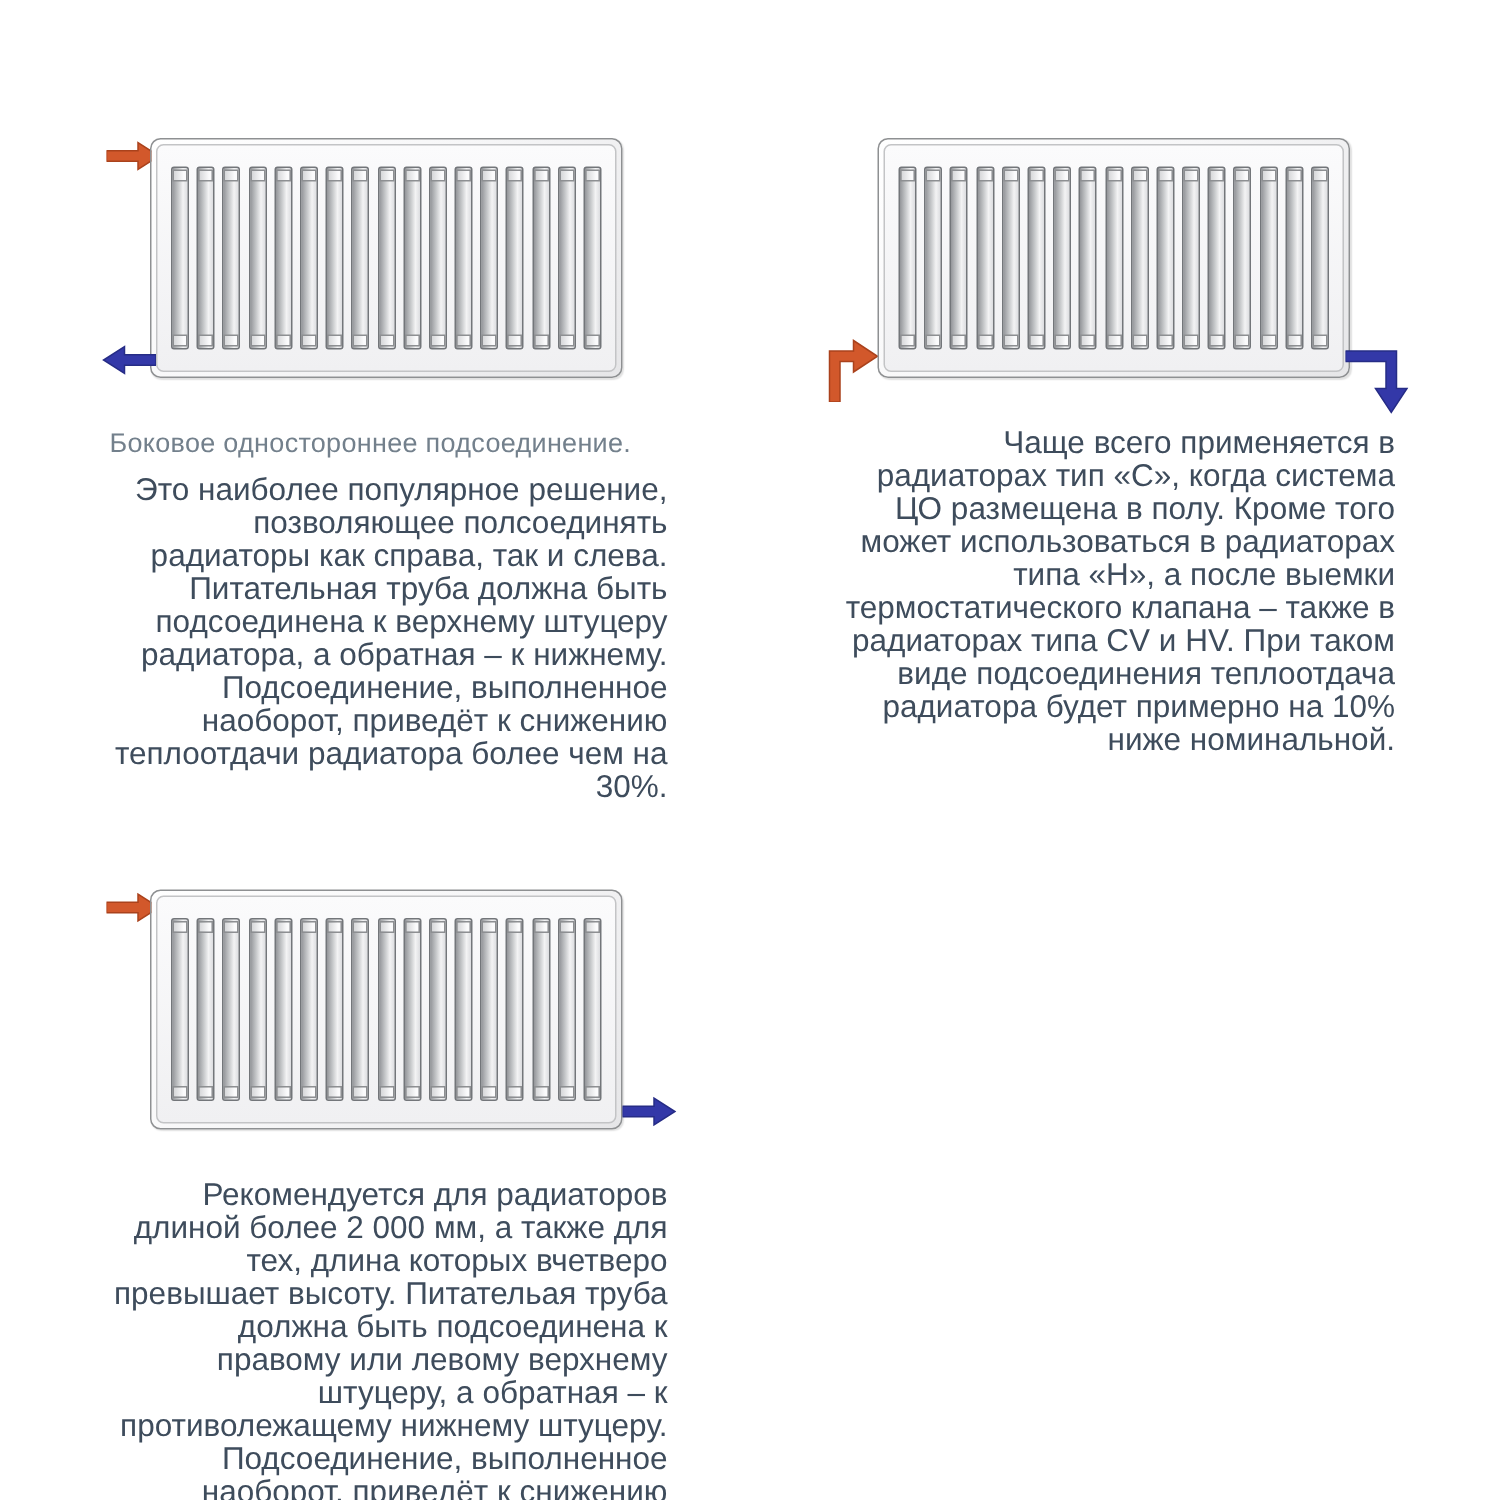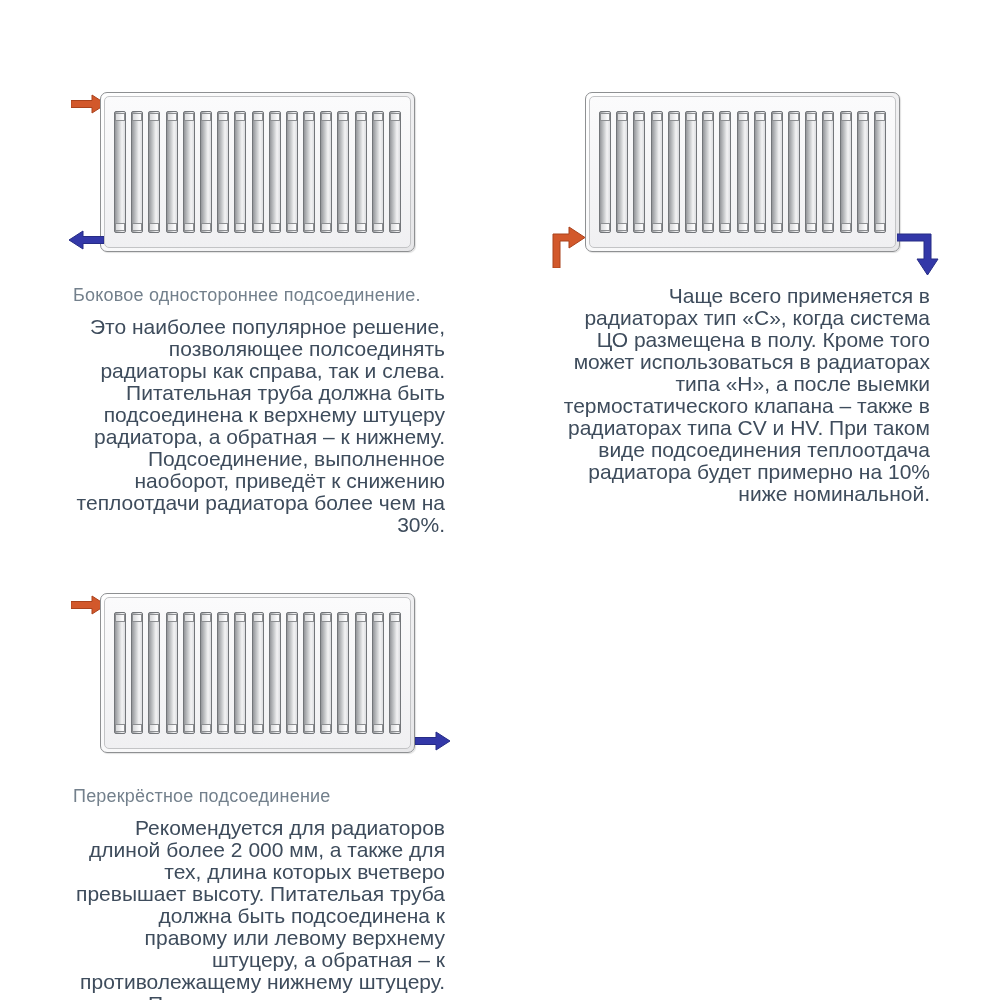--- a/index.html
+++ b/index.html
@@ -225,7 +225,6 @@
           </svg>
         </span>
       </div>
-      <h2 class="section-title">Перекрёстное подсоединение</h2>
       <p class="section-body">Рекомендуется для радиаторов длиной более 2 000 мм, а также для тех, длина которых вчетверо превышает высоту. Питательая труба должна быть подсоединена к правому или левому верхнему штуцеру, а обратная – к противолежащему нижнему штуцеру. Подсоединение, выполненное наоборот, приведёт к снижению теплоотдачи радиатора более чем на 30%.</p>
     </section>
 

